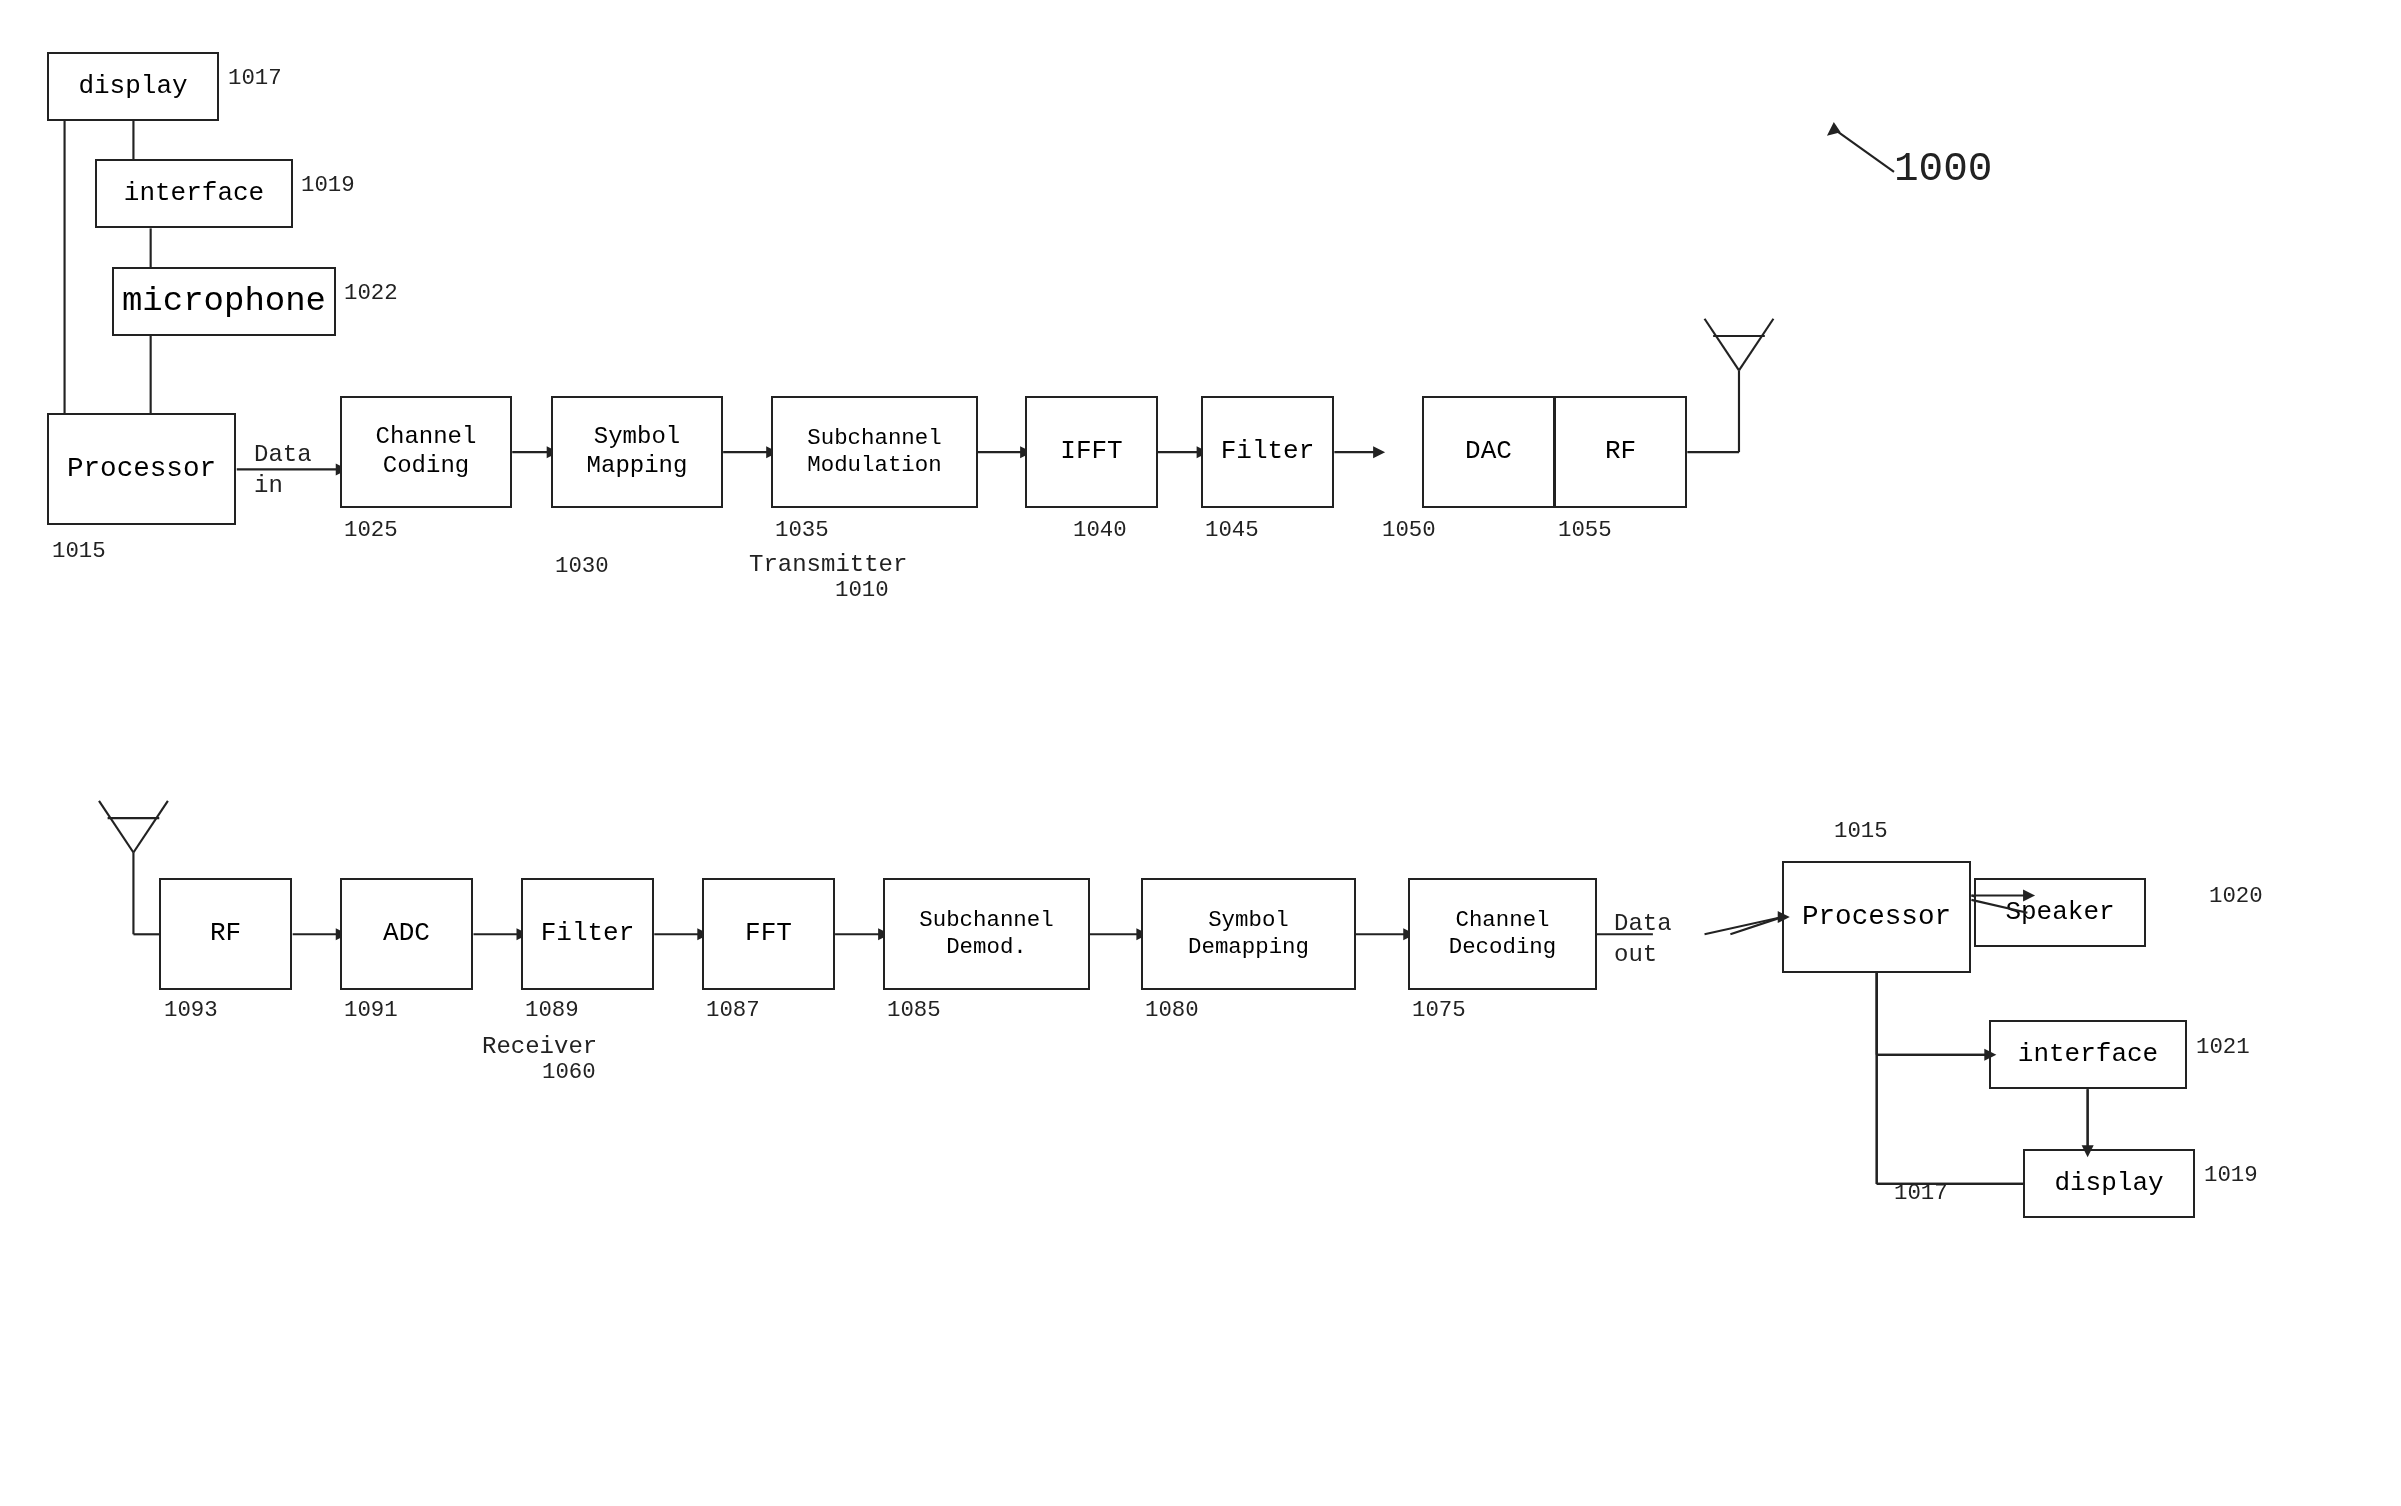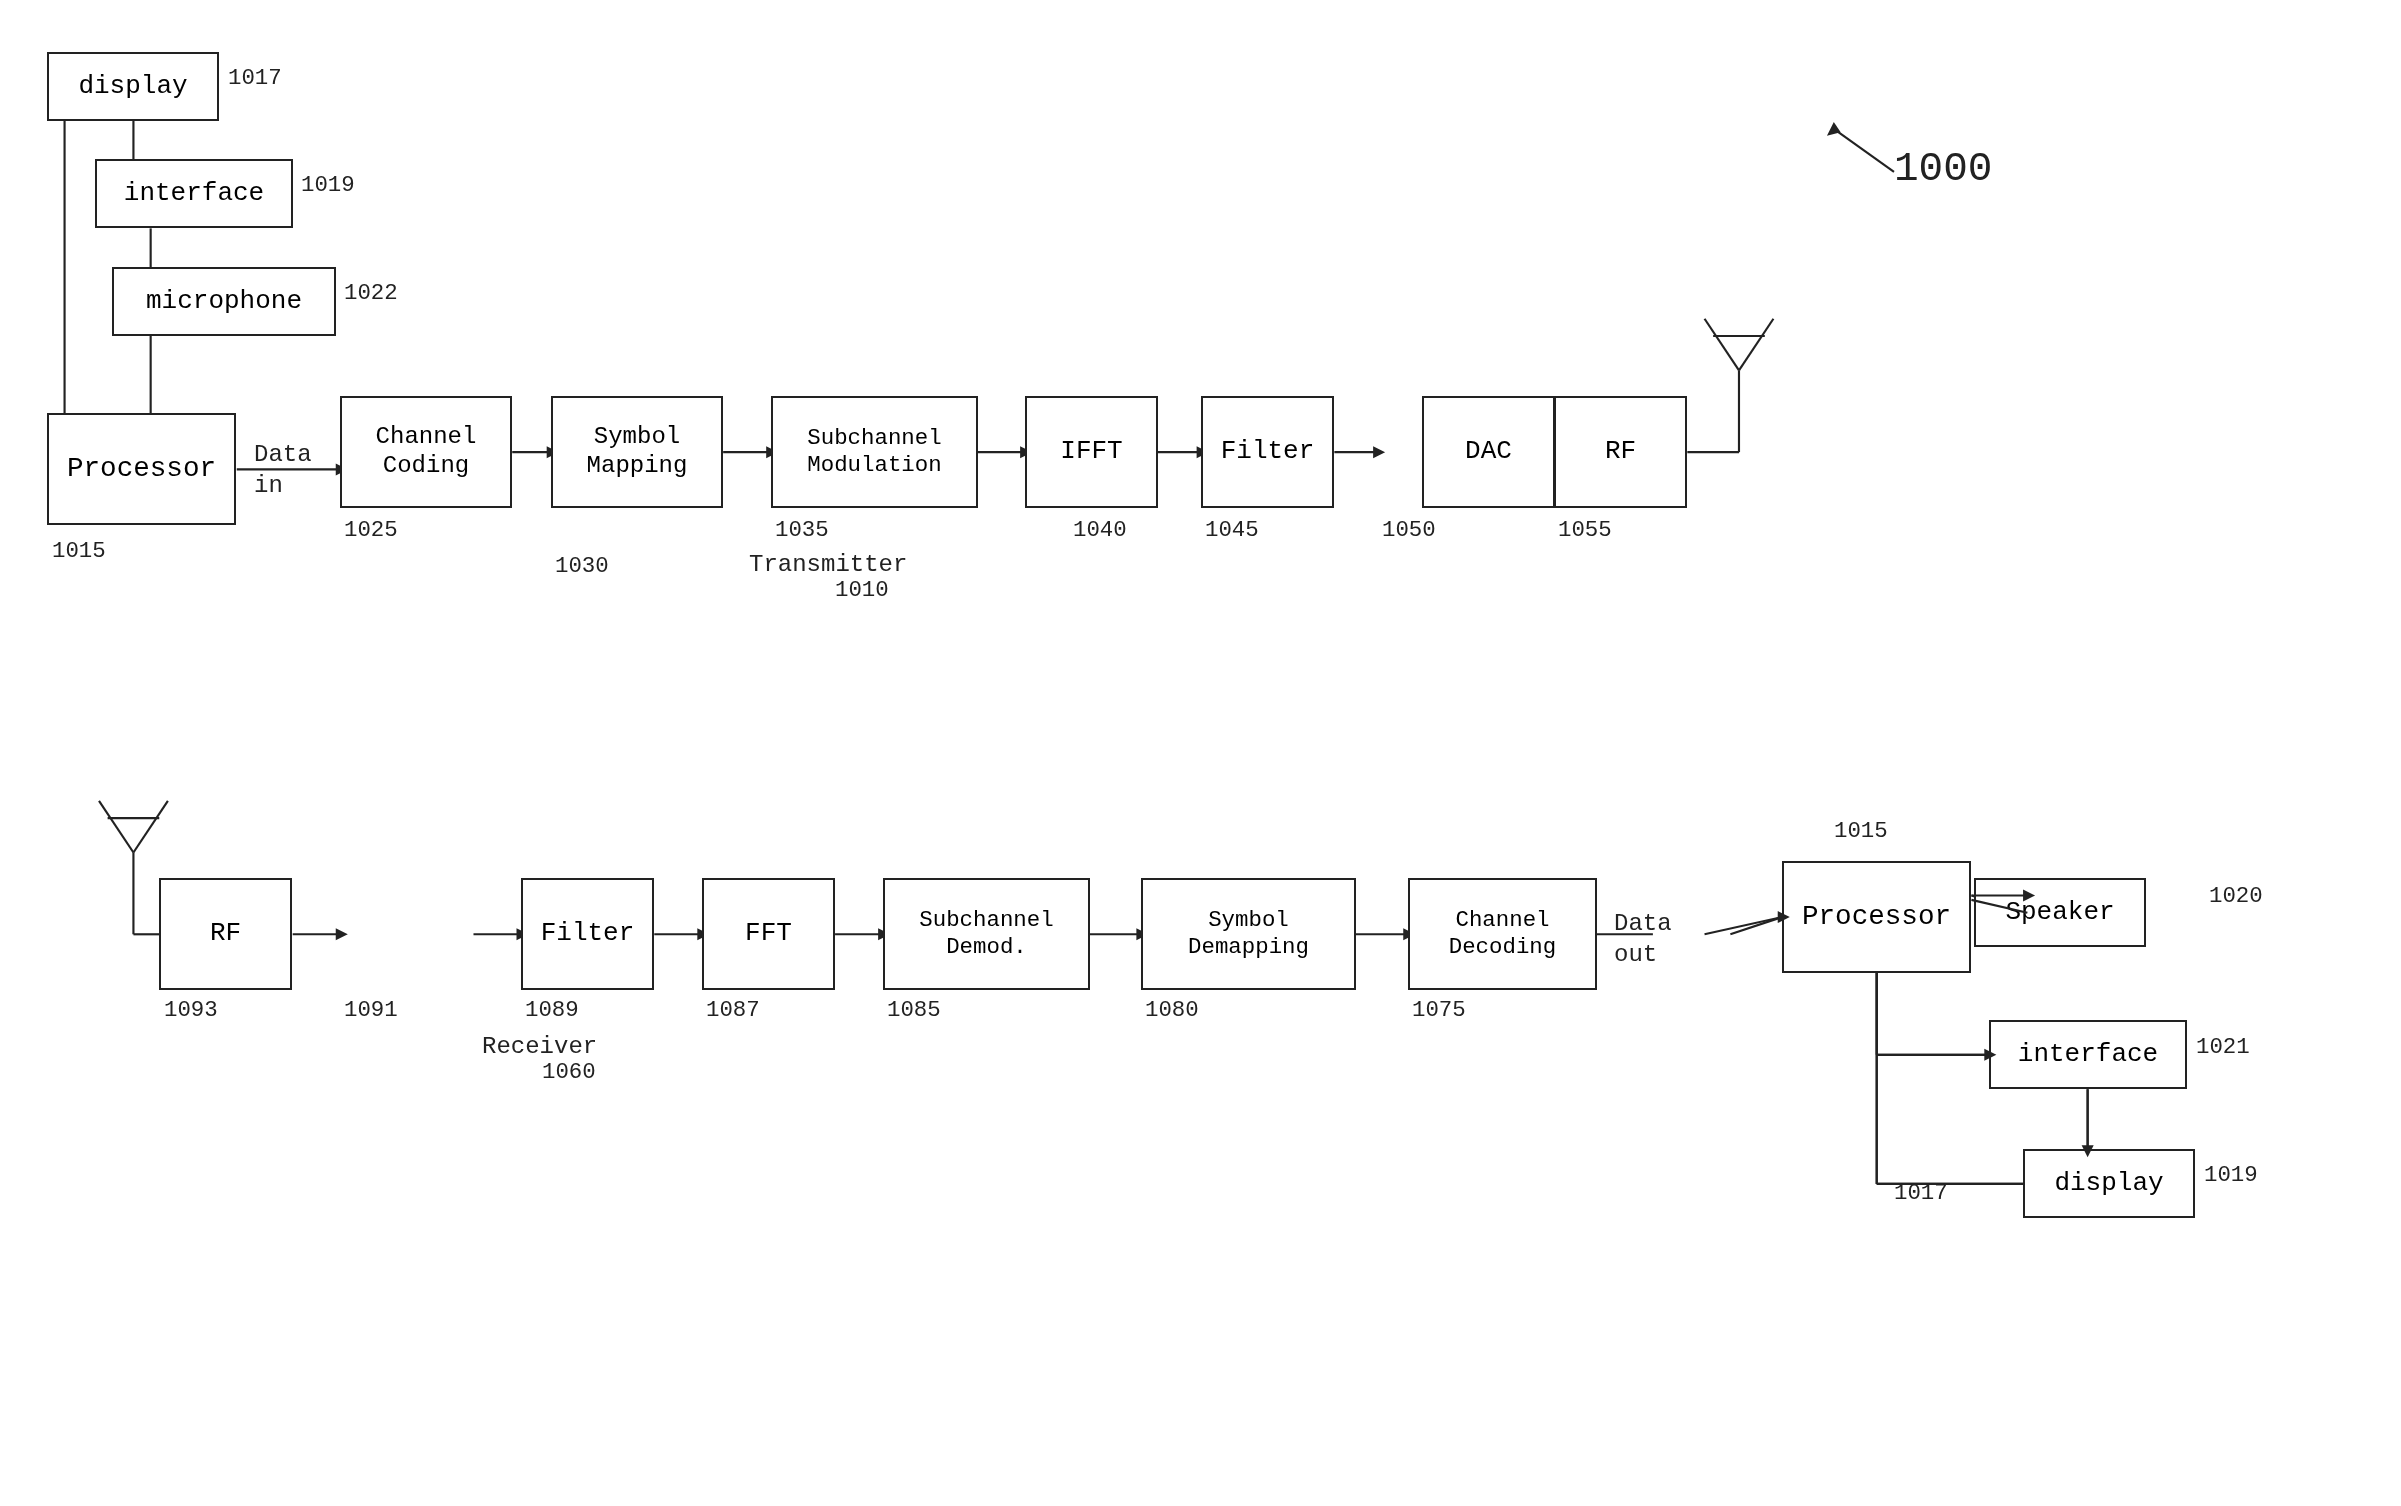--- a/index.html
+++ b/index.html
@@ -132,7 +132,7 @@
   <div class="box" style="left:95px; top:159px; width:198px; height:69px; font-size:26px;">interface</div>
   <span class="label" style="left:301px; top:172px;">1019</span>
 
-  <div class="box" style="left:112px; top:267px; width:224px; height:69px; font-size:26px;">microphone</div>
+  <div class="box" style="left:112px; top:267px; width:224px; height:69px; font-size:34px;">microphone</div>
   <span class="label" style="left:344px; top:280px;">1022</span>
 
   <div class="box" style="left:47px; top:413px; width:189px; height:112px; font-size:27.6px;">Processor</div>

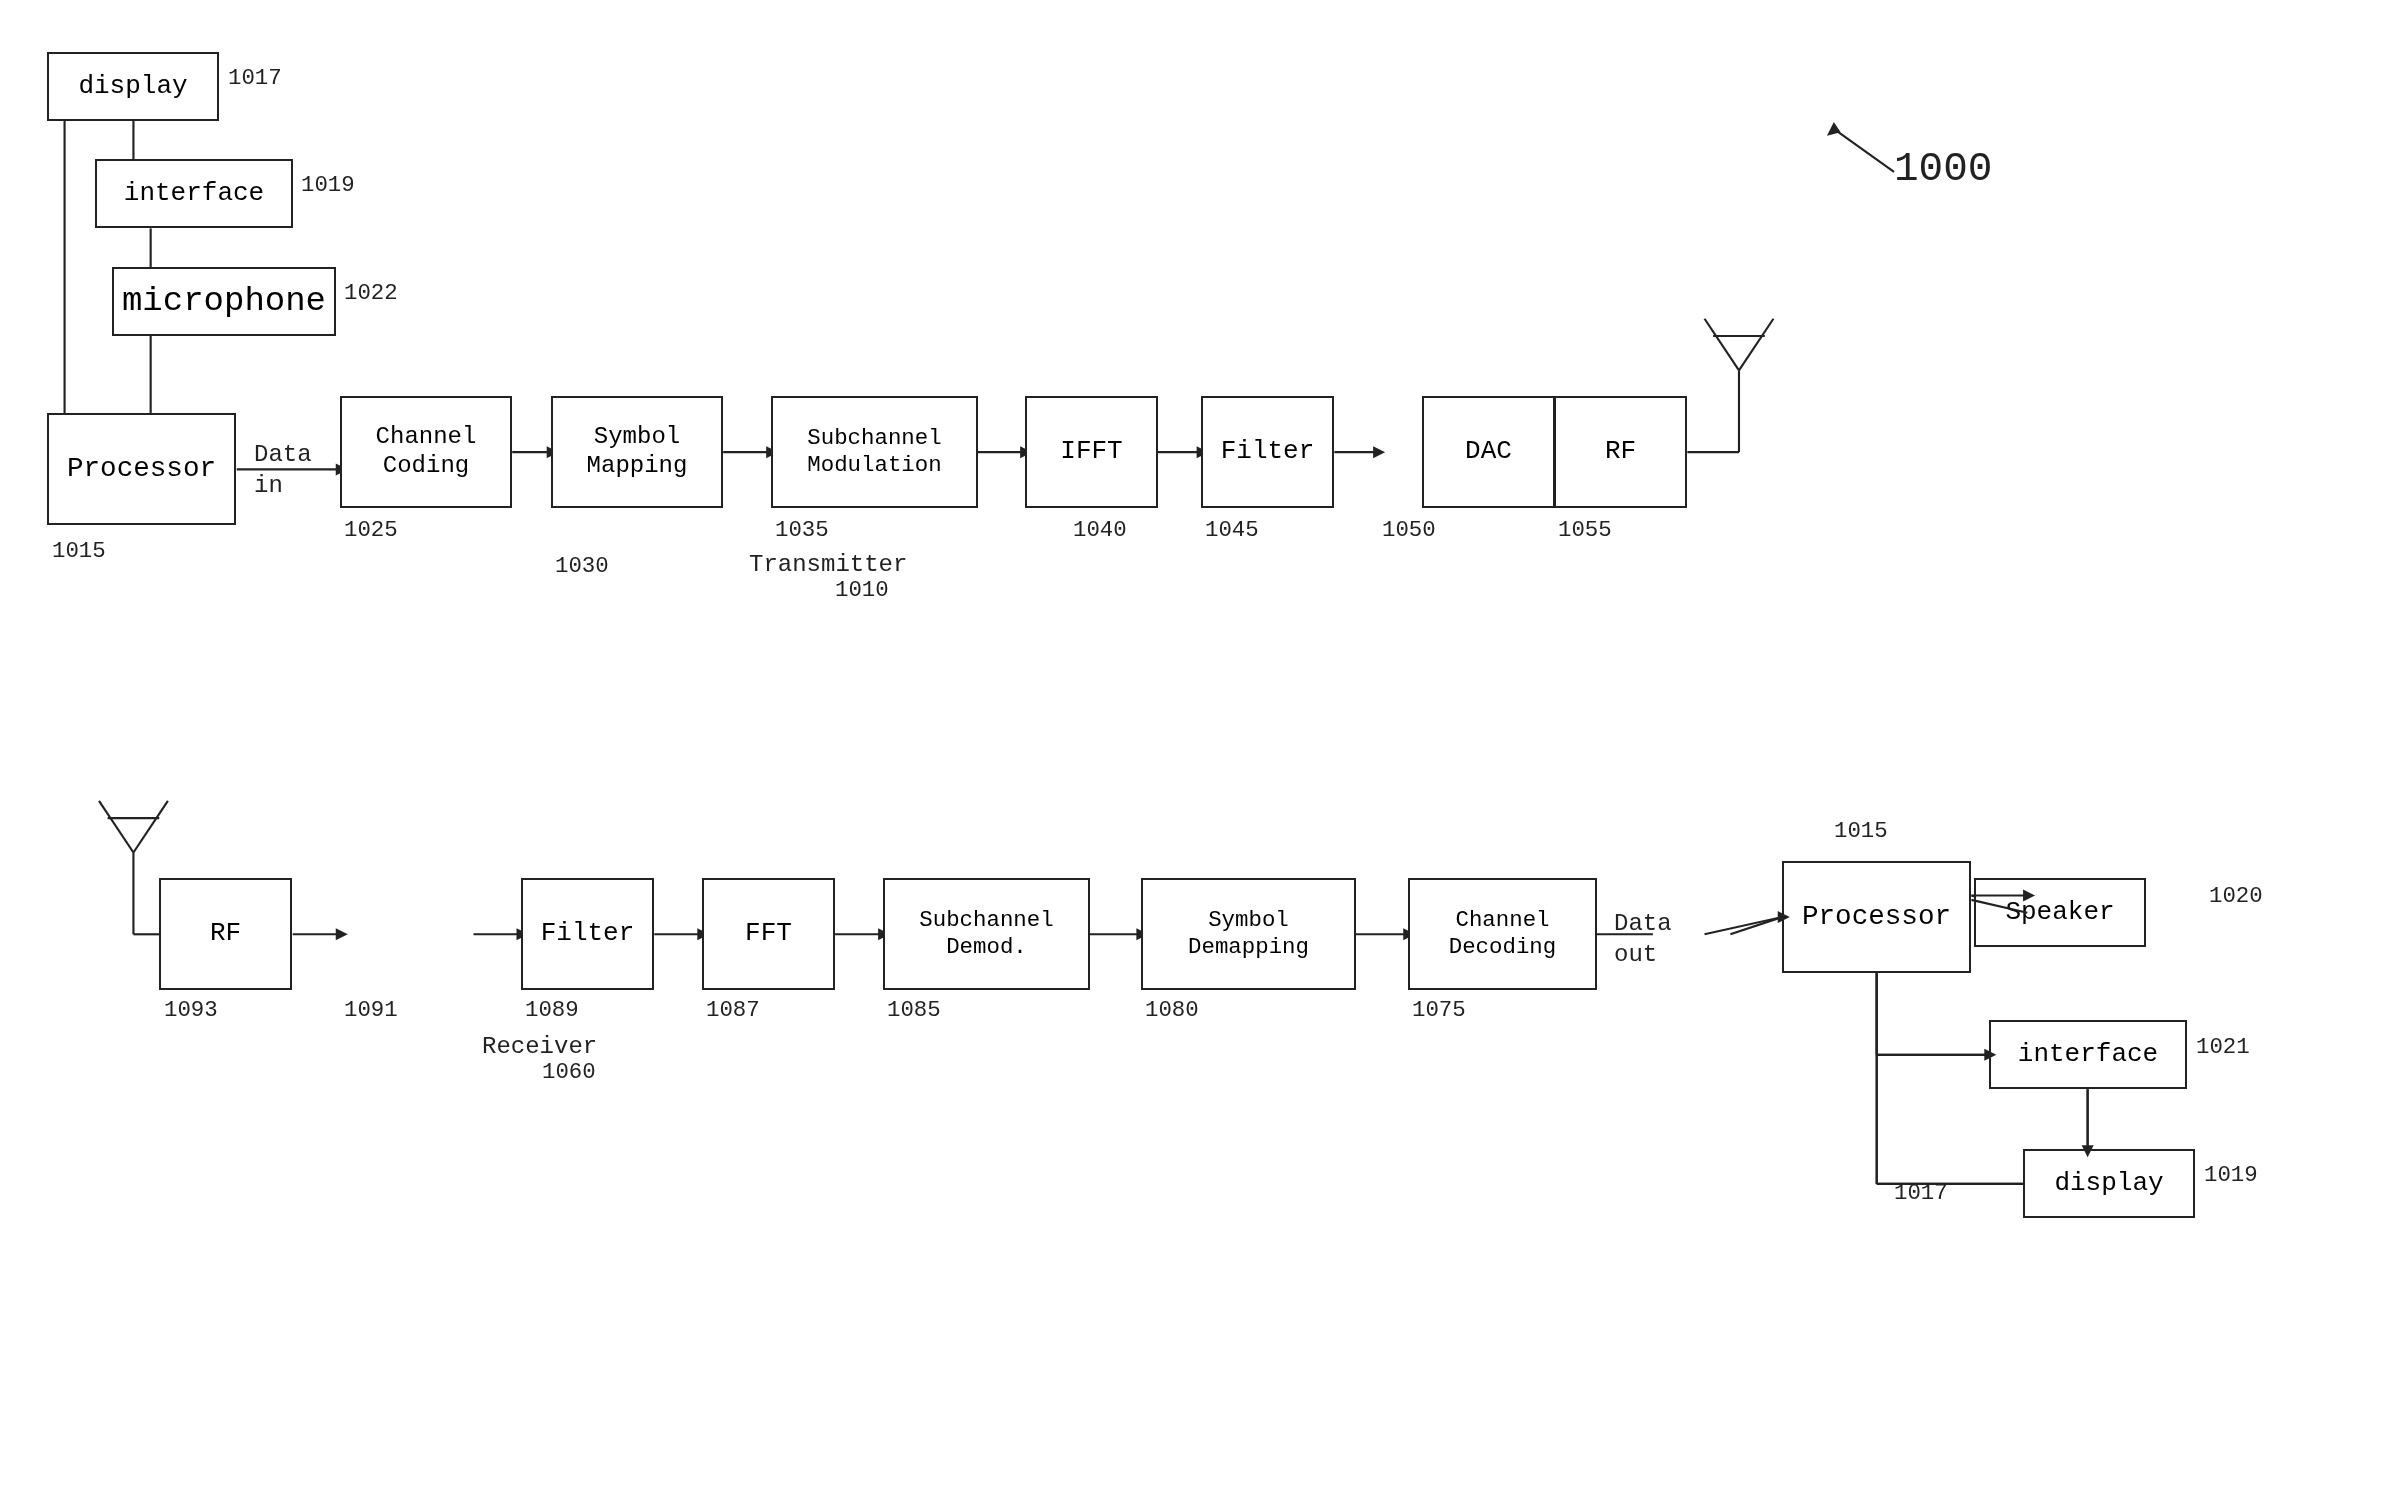--- a/index.html
+++ b/index.html
@@ -180,6 +180,7 @@
   <div class="box" style="left:159px; top:878px; width:133px; height:112px; font-size:26px;">RF</div>
   <span class="label" style="left:164px; top:997px;">1093</span>
 
+  <div class="box" style="left:340px; top:878px; width:133px; height:112px; font-size:26px;">ADC</div>
   <span class="label" style="left:344px; top:997px;">1091</span>
 
   <div class="box" style="left:521px; top:878px; width:133px; height:112px; font-size:26px;">Filter</div>

